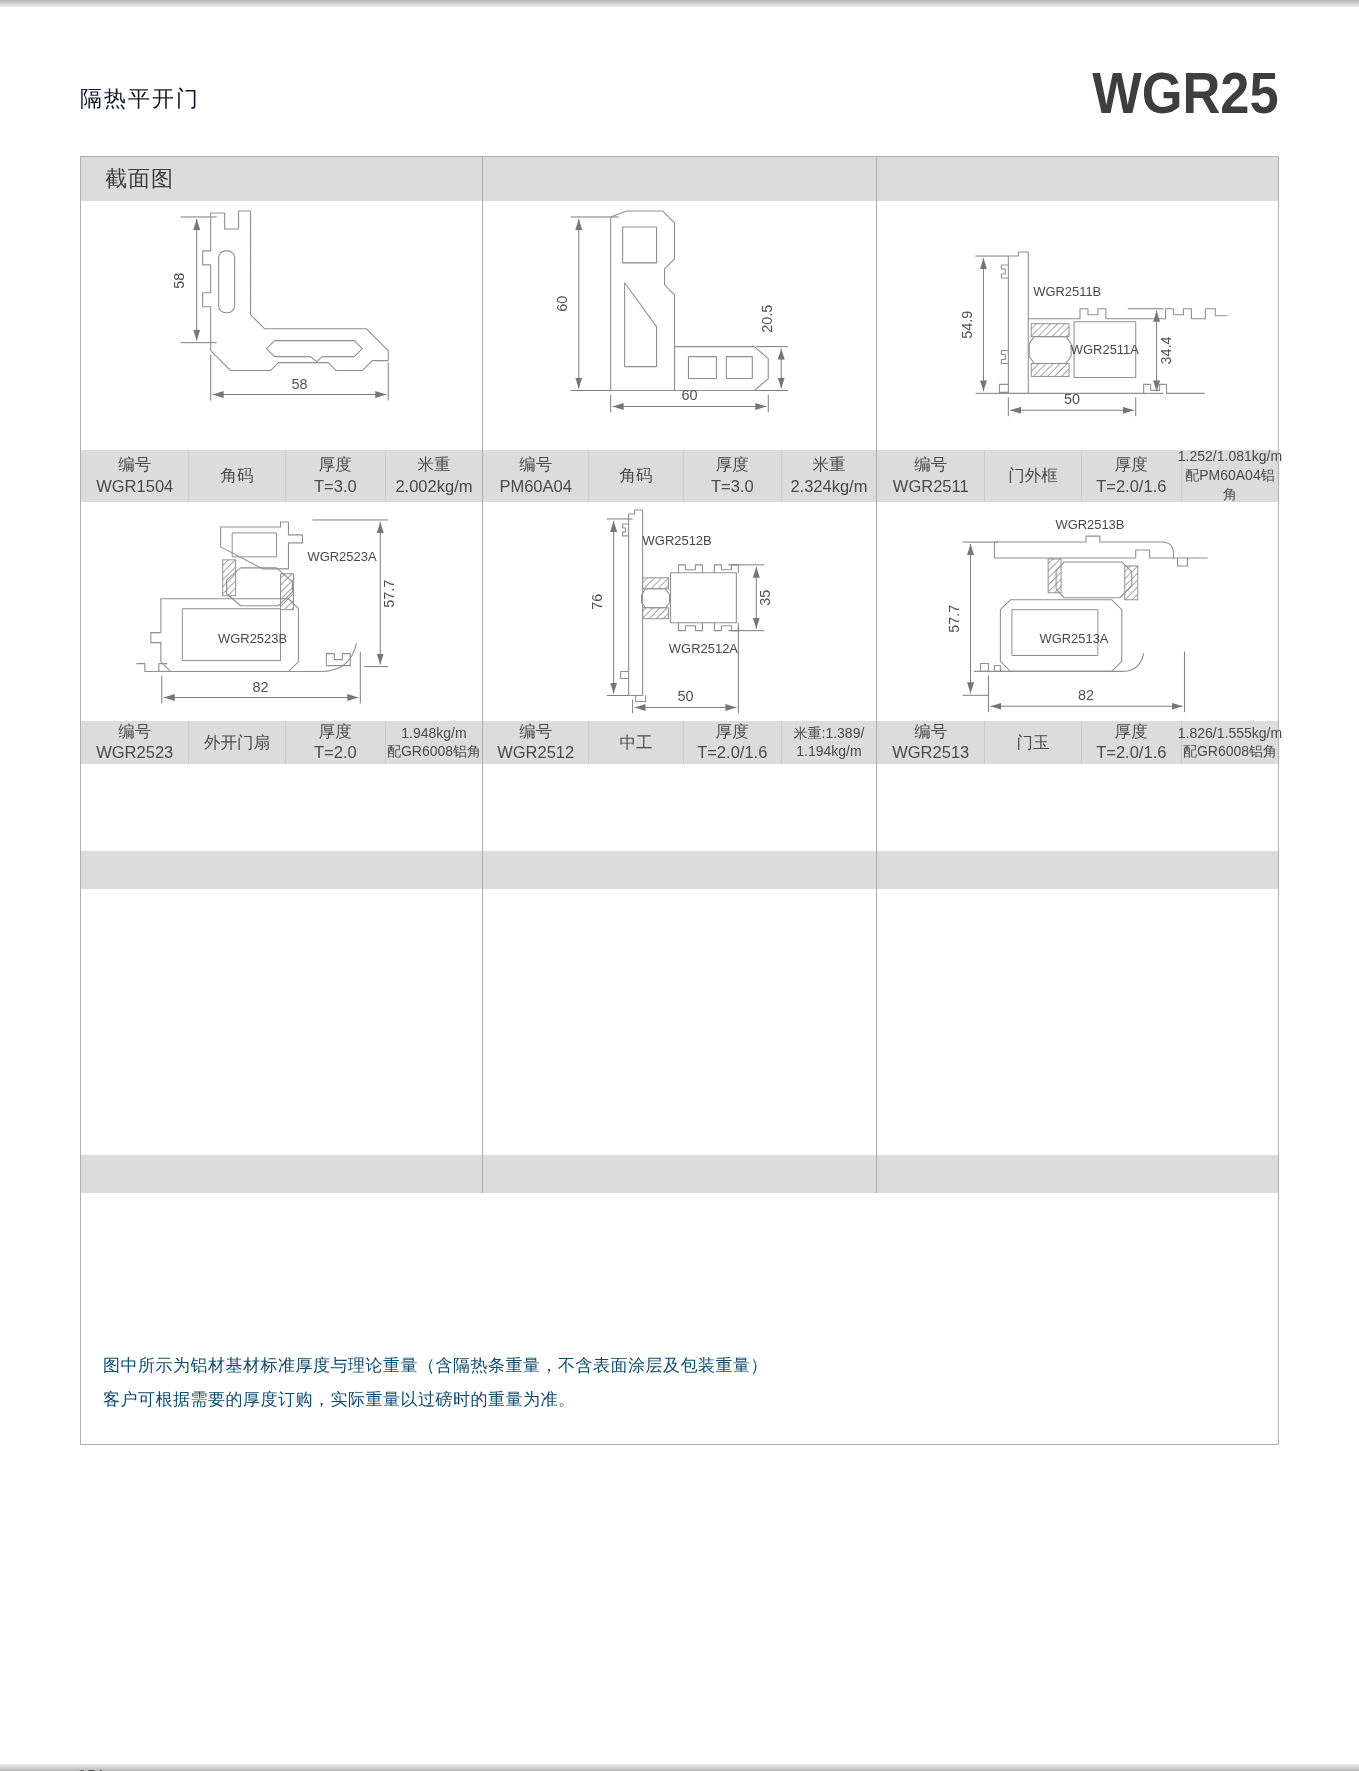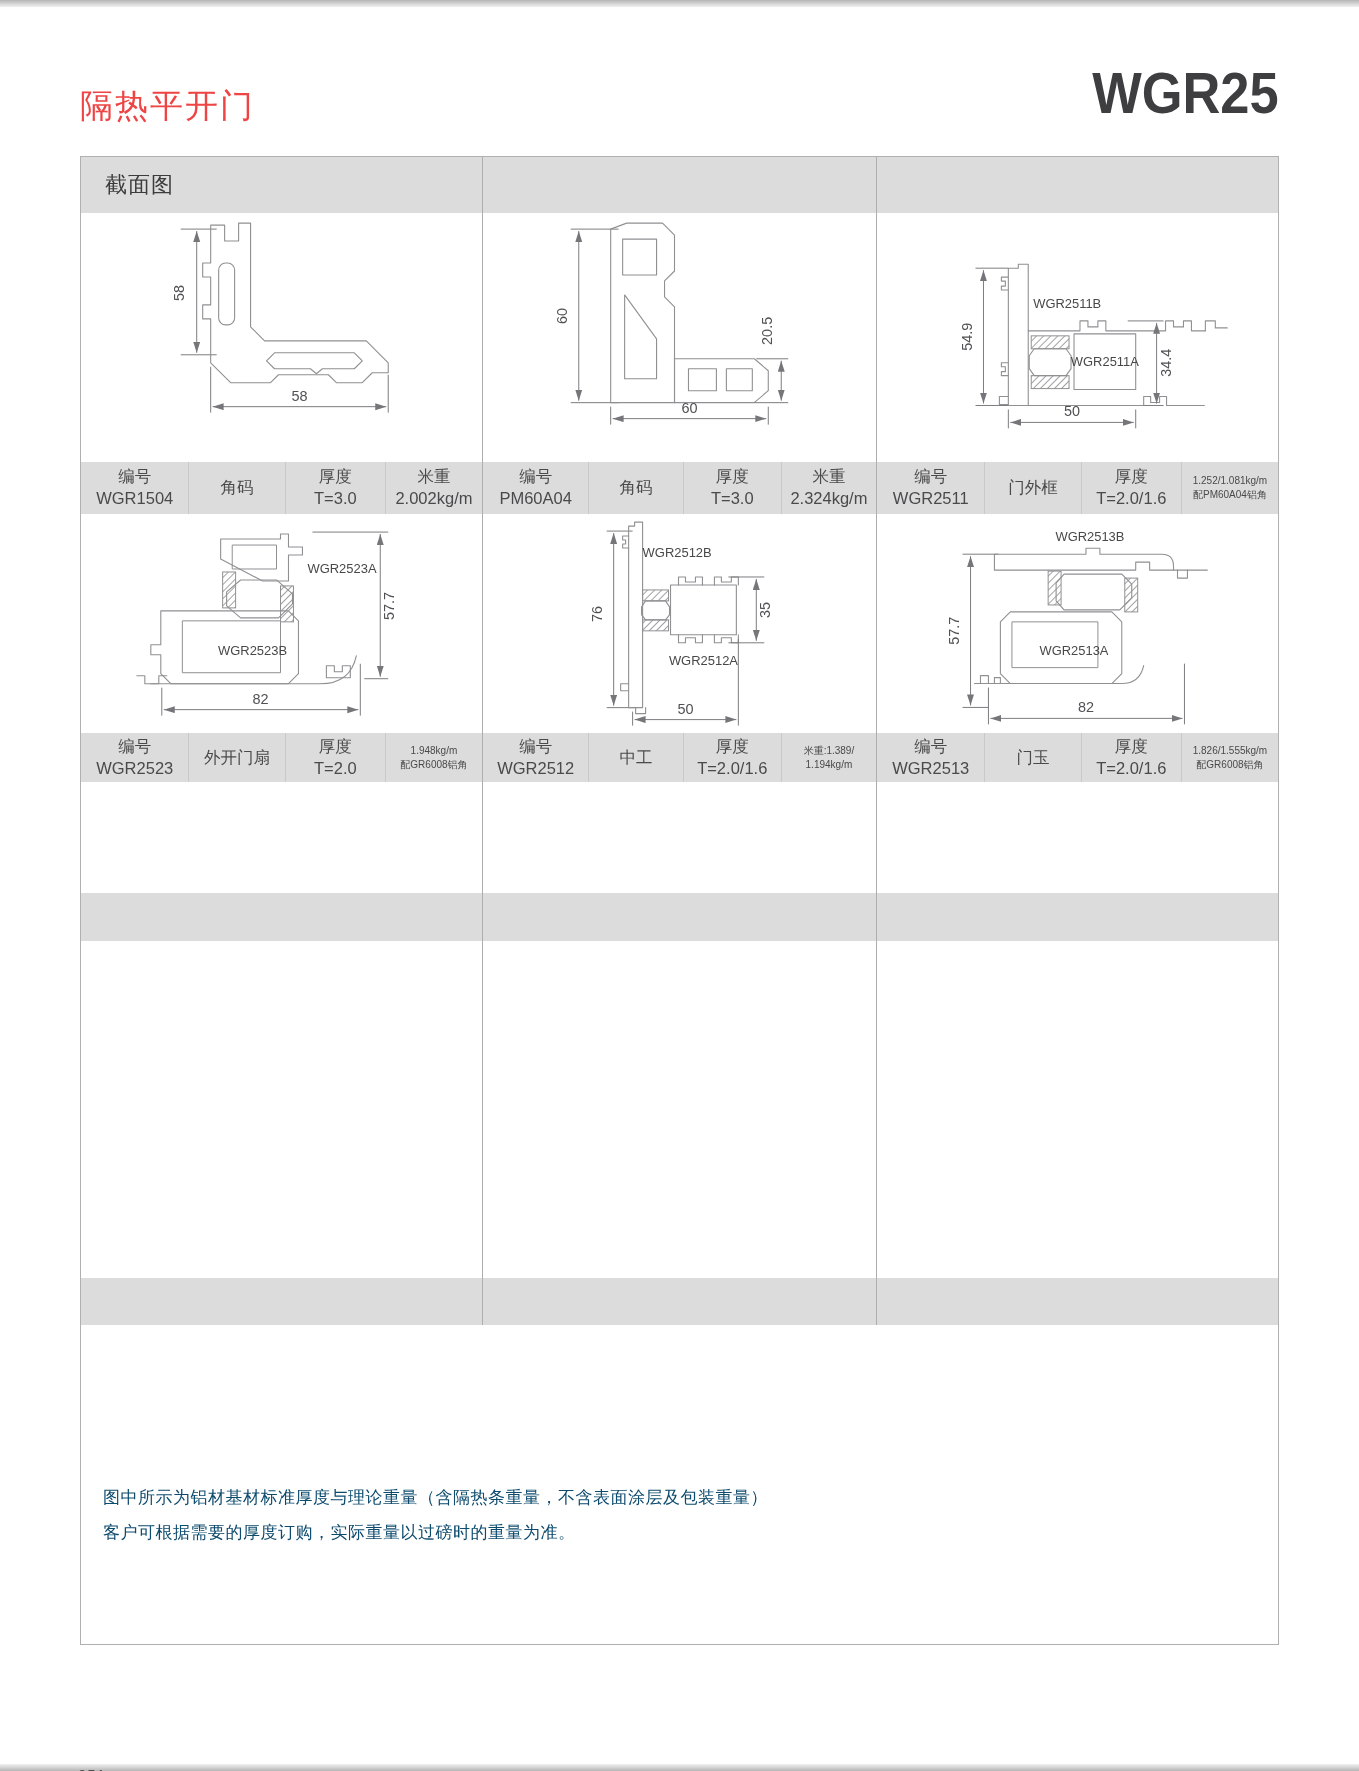--- a/index.html
+++ b/index.html
@@ -9,7 +9,7 @@
             background:linear-gradient(#b5b5b5,#f1f1f1)}
   .edge-bottom{position:absolute;bottom:0;left:0;width:100%;height:7px;
             background:linear-gradient(#f1f1f1,#b5b5b5)}
-  .cat-title{position:absolute;left:80px;top:84px;font-size:33px;color:#ef4444;letter-spacing:2px}
+  .cat-title{position:absolute;left:80px;top:84px;font-size:22px;color:#0f172a;letter-spacing:2px}
   .series{position:absolute;right:80px;top:60px;font-size:57px;font-weight:bold;color:#3e3e41;
           transform:scaleX(.92);transform-origin:right center;letter-spacing:0}
   .sheet-table{position:absolute;left:80px;top:156px;width:1199px;height:1489px;

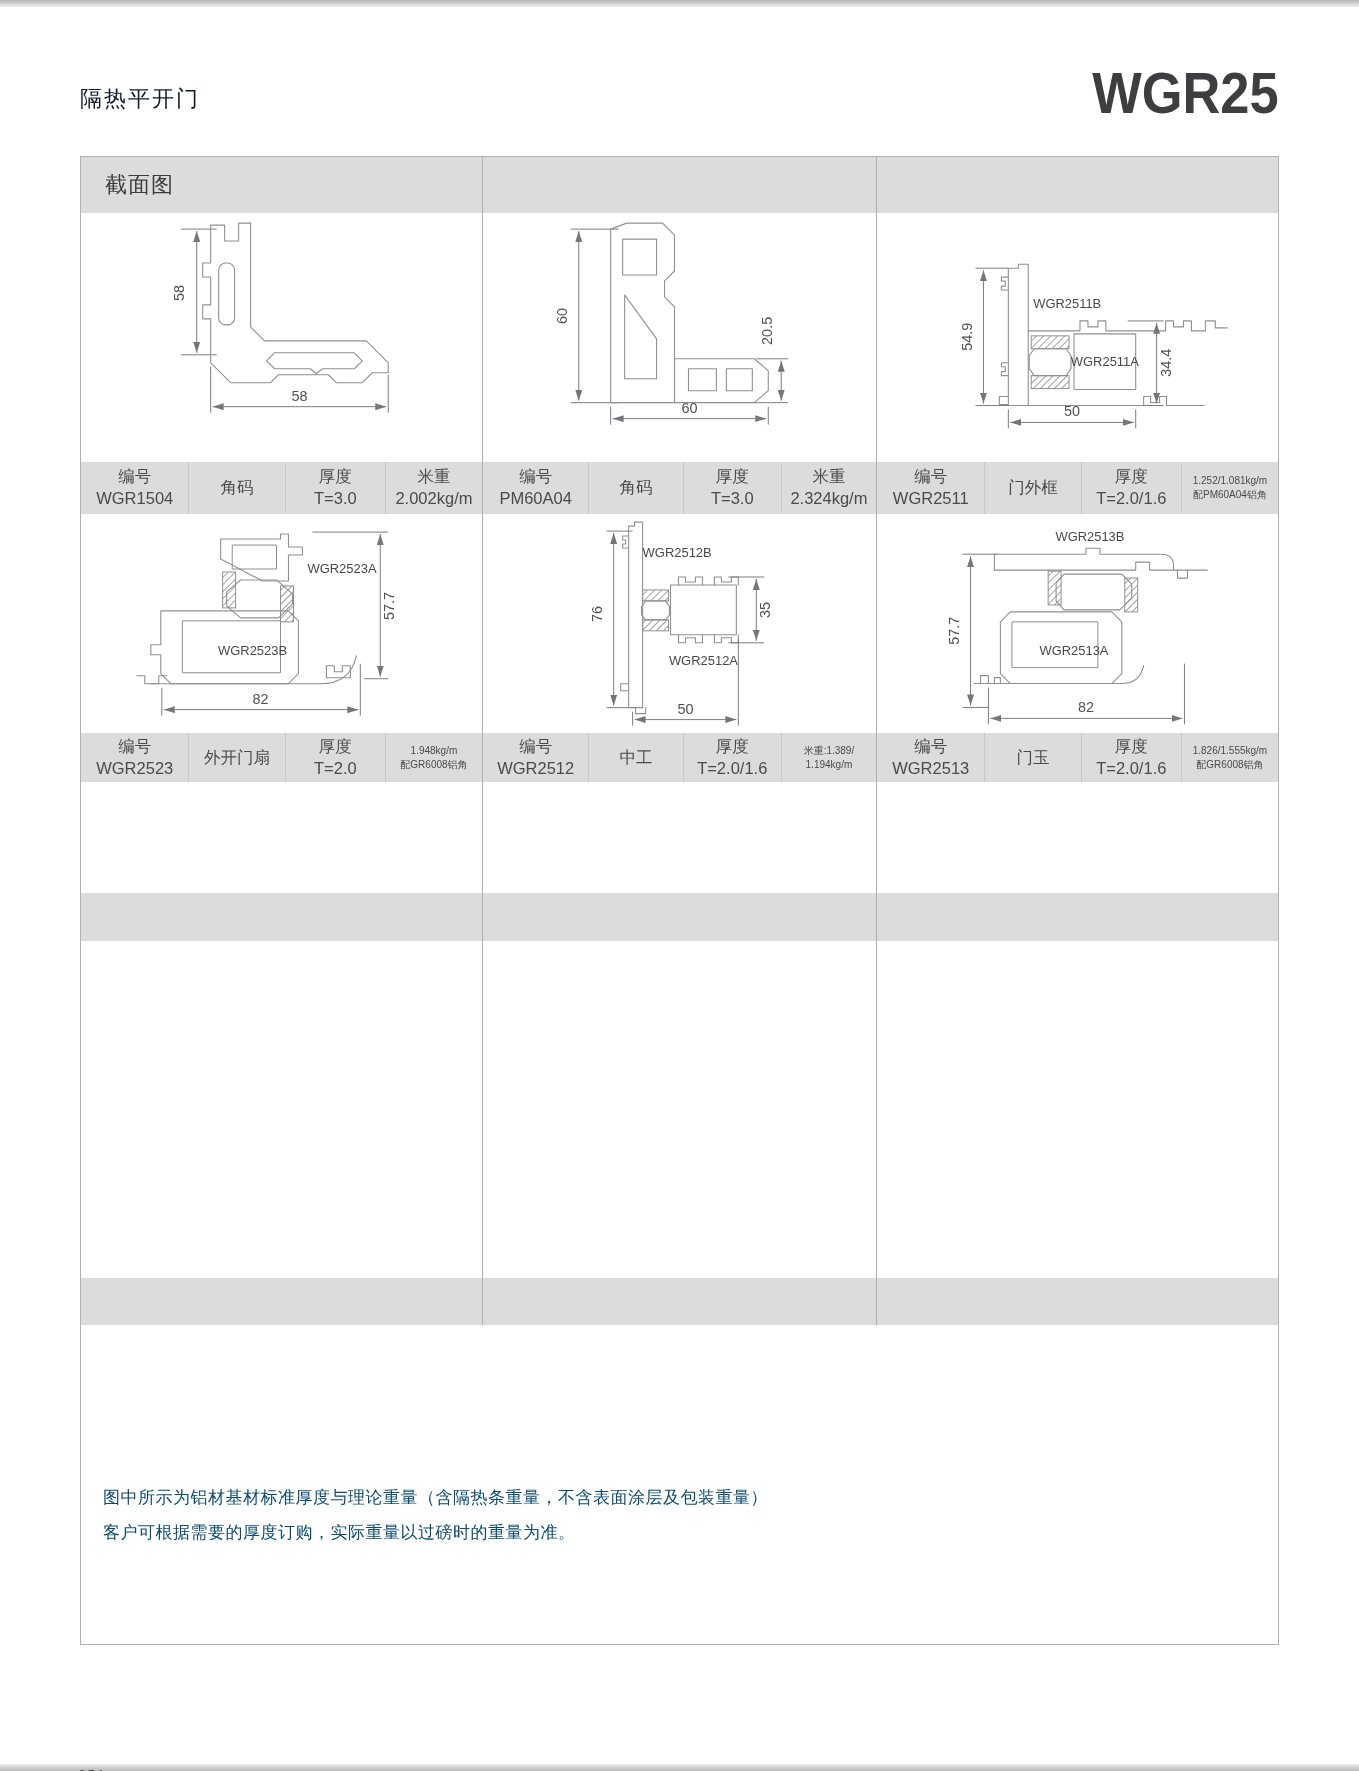--- a/index.html
+++ b/index.html
@@ -12,7 +12,7 @@
   .cat-title{position:absolute;left:80px;top:84px;font-size:22px;color:#0f172a;letter-spacing:2px}
   .series{position:absolute;right:80px;top:60px;font-size:57px;font-weight:bold;color:#3e3e41;
           transform:scaleX(.92);transform-origin:right center;letter-spacing:0}
-  .sheet-table{position:absolute;left:80px;top:156px;width:1199px;height:1489px;
+  .sheet-table{position:absolute;left:80px;top:156px;width:1199px;height:1289px;
                border:1px solid #b0b0b0;box-sizing:border-box;display:flex;flex-direction:column}
   .row{display:flex;width:100%;box-sizing:border-box}
   .col{box-sizing:border-box;height:100%;position:relative}

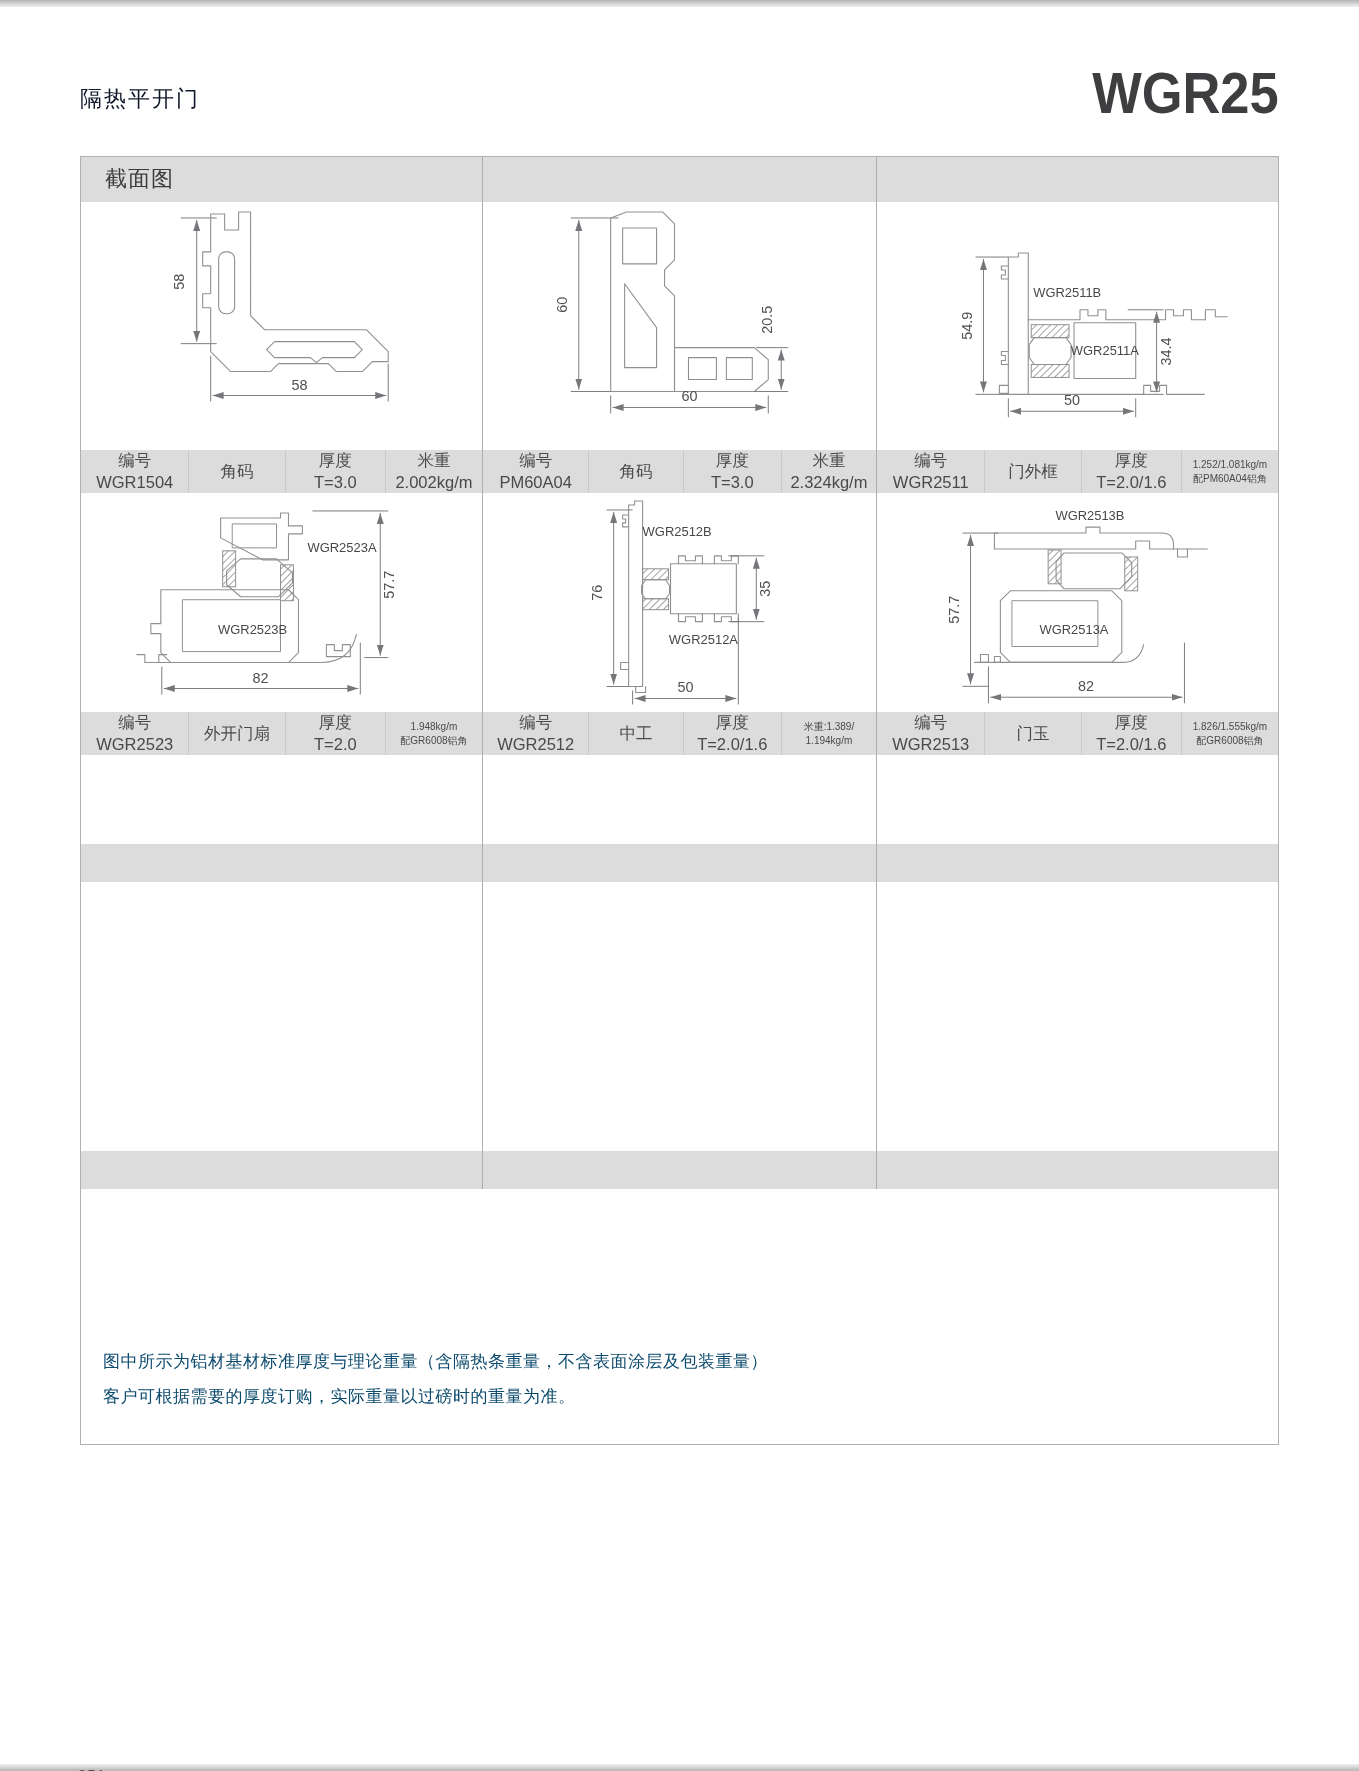--- a/index.html
+++ b/index.html
@@ -36,7 +36,7 @@
          justify-content:center;text-align:center;font-size:16.5px;color:#4a4a4c;line-height:1.3}
   .scell.s1{width:26.8%}.scell.s2{width:24%}.scell.s3{width:25%}.scell.s4{width:24.2%}
   .scell + .scell{border-left:1px solid #c9c9c9}
-  .scell.small{font-size:10px;line-height:1.35}
+  .scell.small{font-size:14px;line-height:1.35}
   svg{display:block;width:100%;height:100%}
   .profile{fill:none;stroke:#909093;stroke-width:1.1px;stroke-linejoin:round;stroke-linecap:round}
   .thin{stroke-width:1px}

